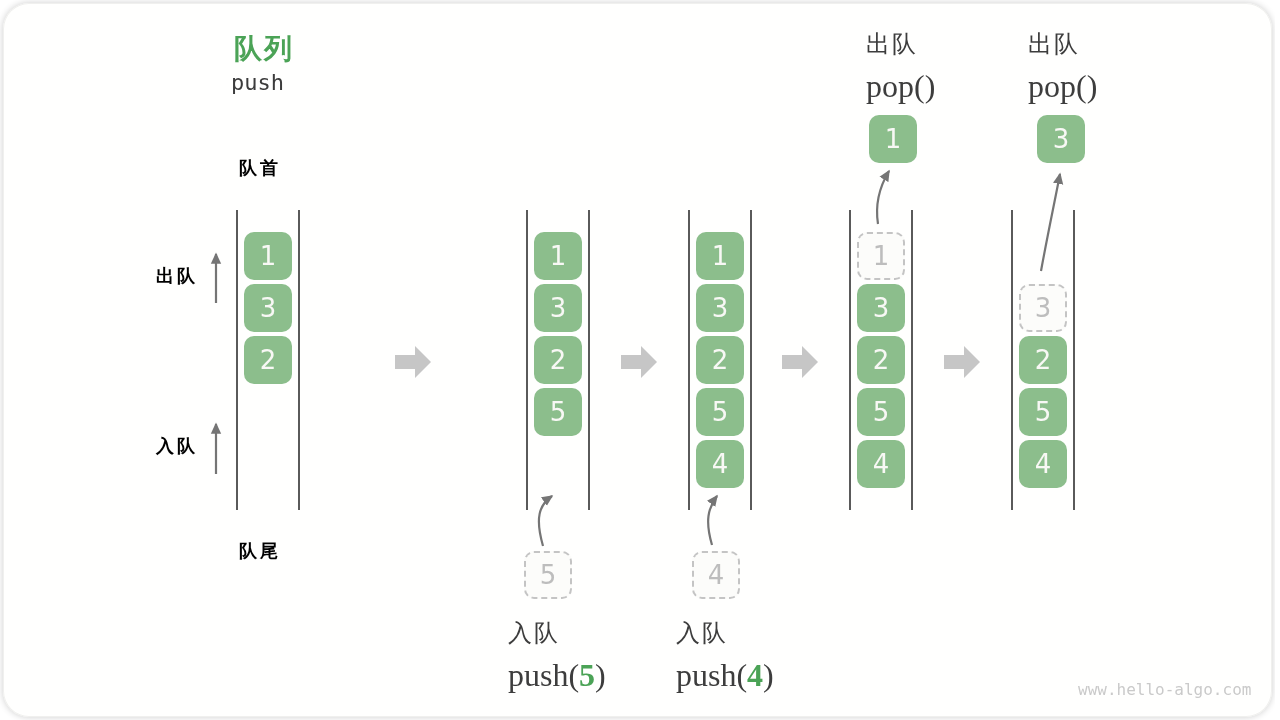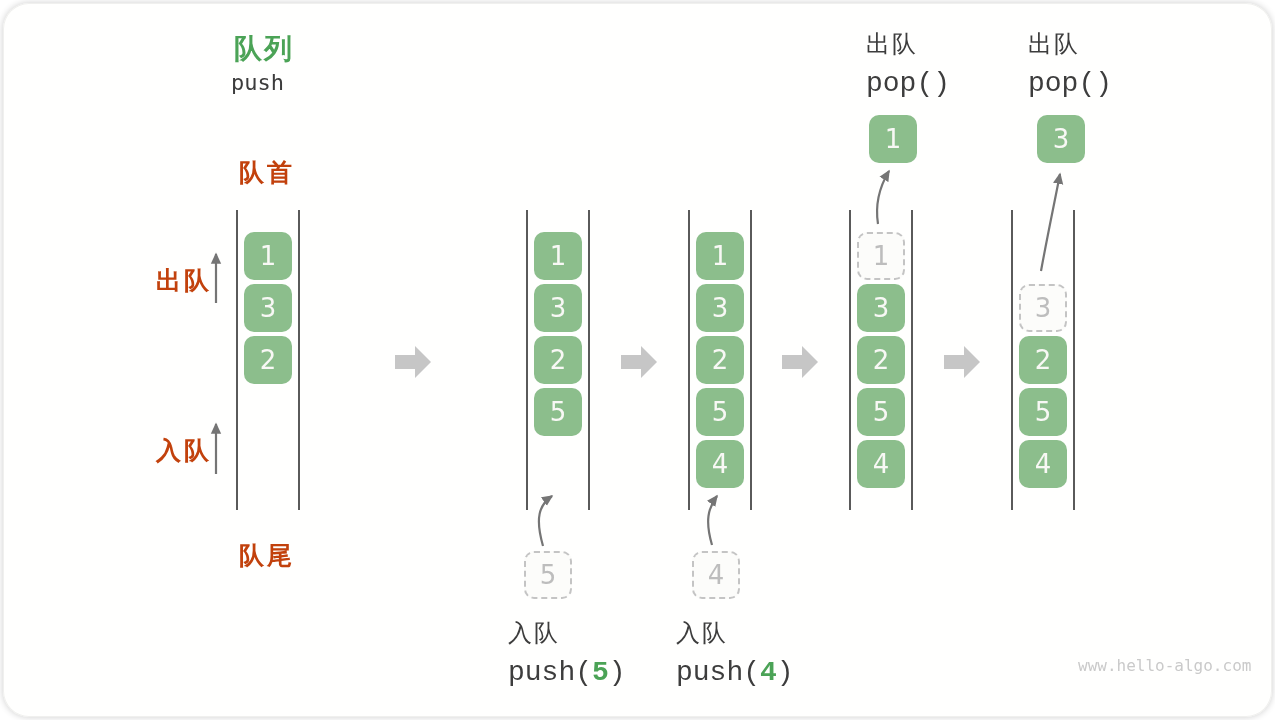--- a/index.html
+++ b/index.html
@@ -44,7 +44,7 @@
   
   .op{position:absolute;white-space:nowrap;}
   .op-cn{font-size:24px;color:#3d3d3d;letter-spacing:2px;}
-  .op-code{font-family:Liberation Mono, monospace;font-size:28px;color:#3d3d3d;margin-top:8px;}
+  .op-code{font-family:Liberation Serif, serif;font-size:32px;color:#3d3d3d;margin-top:8px;}
   .op-code .arg{color:var(--accent);font-weight:bold;}
   .op-push-1{left:508px;top:617px;}
   .op-push-2{left:676px;top:617px;}

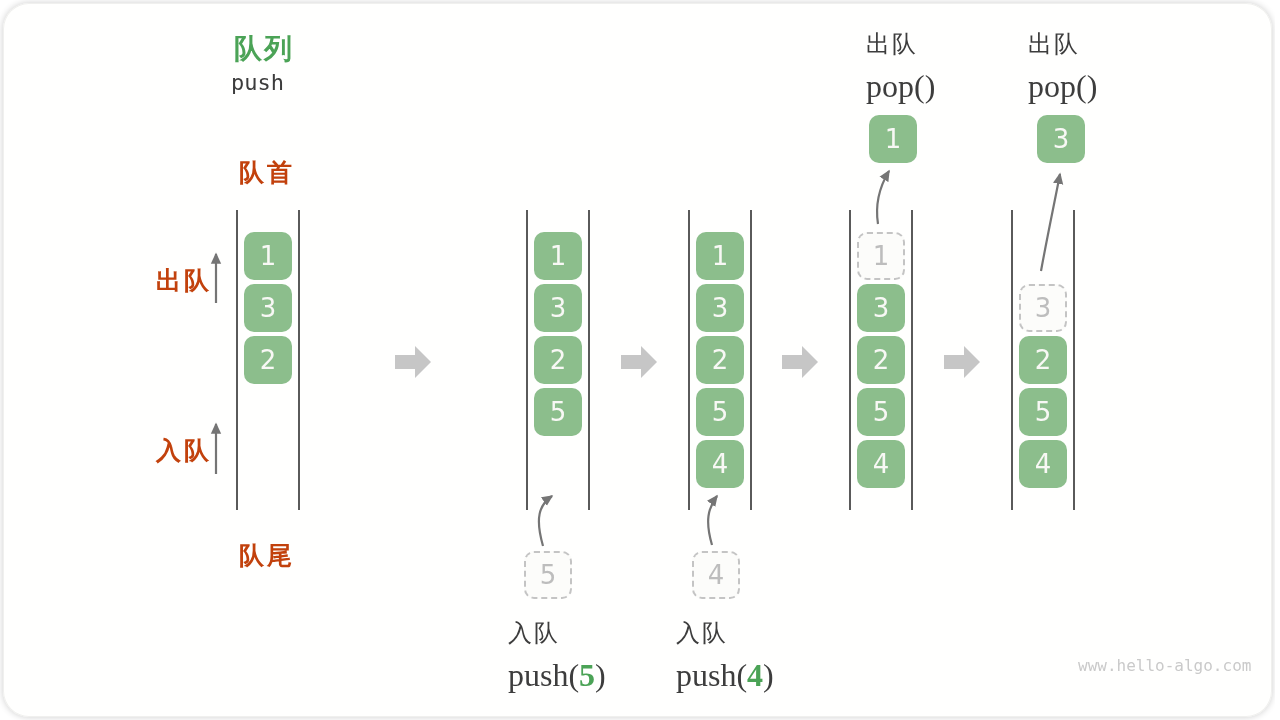--- a/index.html
+++ b/index.html
@@ -26,7 +26,7 @@
   .title-en{left:231px;top:70px;font-size:22px;font-family:"DejaVu Sans Mono","Liberation Mono",monospace;color:var(--ink);}
 
   
-  .side-lbl{position:absolute;font-size:25px;font-weight:bold;color:#c2410c;letter-spacing:3px;white-space:nowrap;}
+  .side-lbl{position:absolute;font-size:18px;font-weight:bold;color:#000000;letter-spacing:3px;white-space:nowrap;}
   .lbl-front{left:239px;top:156px;}
   .lbl-dequeue{left:156px;top:264px;}
   .lbl-enqueue{left:156px;top:434px;}

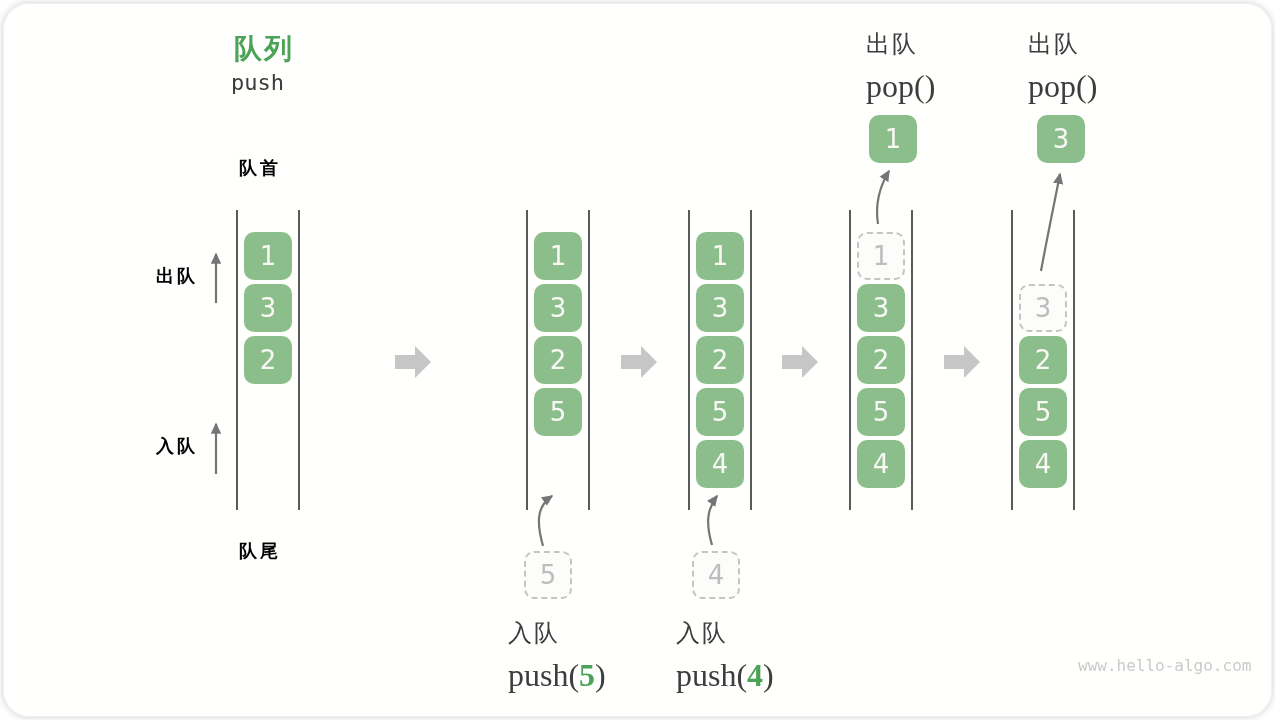--- a/index.html
+++ b/index.html
@@ -51,7 +51,7 @@
   .op-pop-1{left:866px;top:28px;}
   .op-pop-2{left:1028px;top:28px;}
 
-  .watermark{left:1078px;top:656px;font-family:"DejaVu Sans Mono","Liberation Mono",monospace;
+  .watermark{left:1078px;top:680px;font-family:"DejaVu Sans Mono","Liberation Mono",monospace;
              font-size:16px;color:var(--watermark);}
 
   

